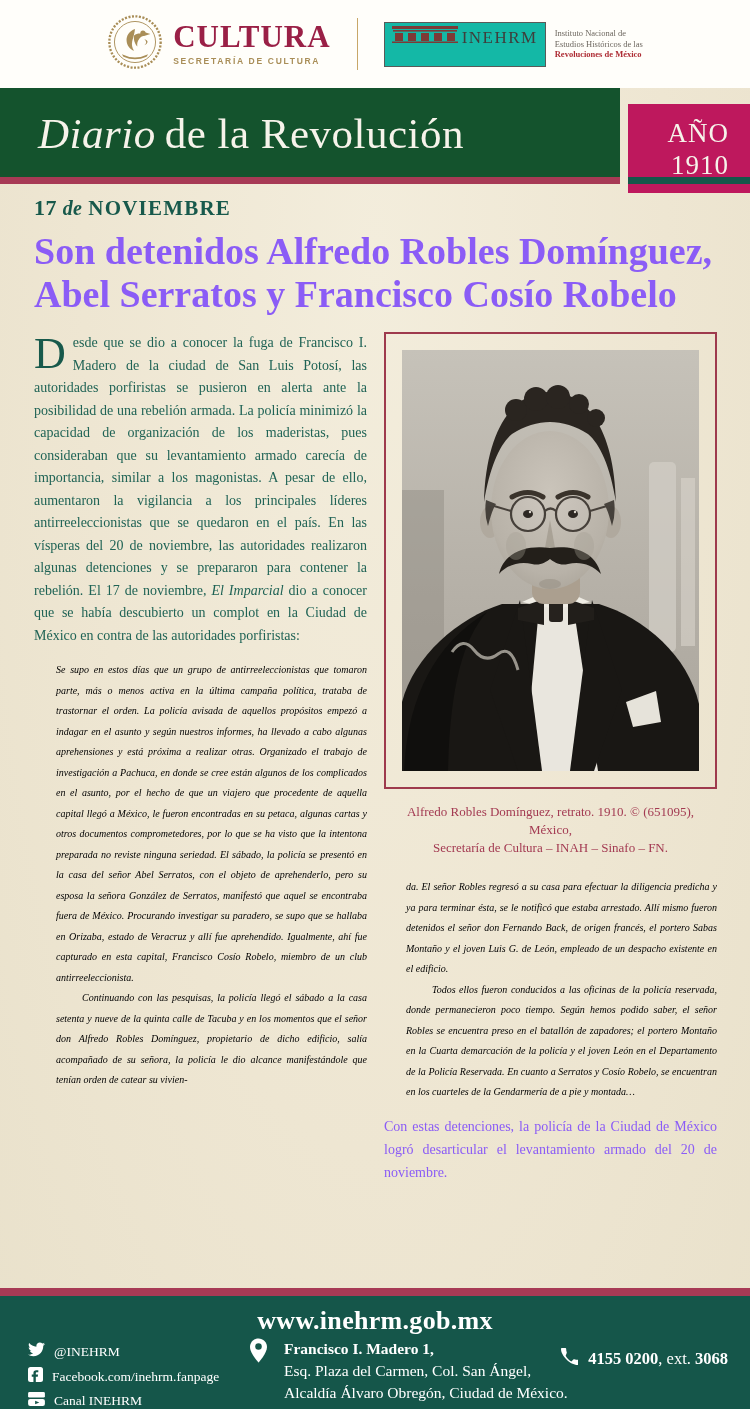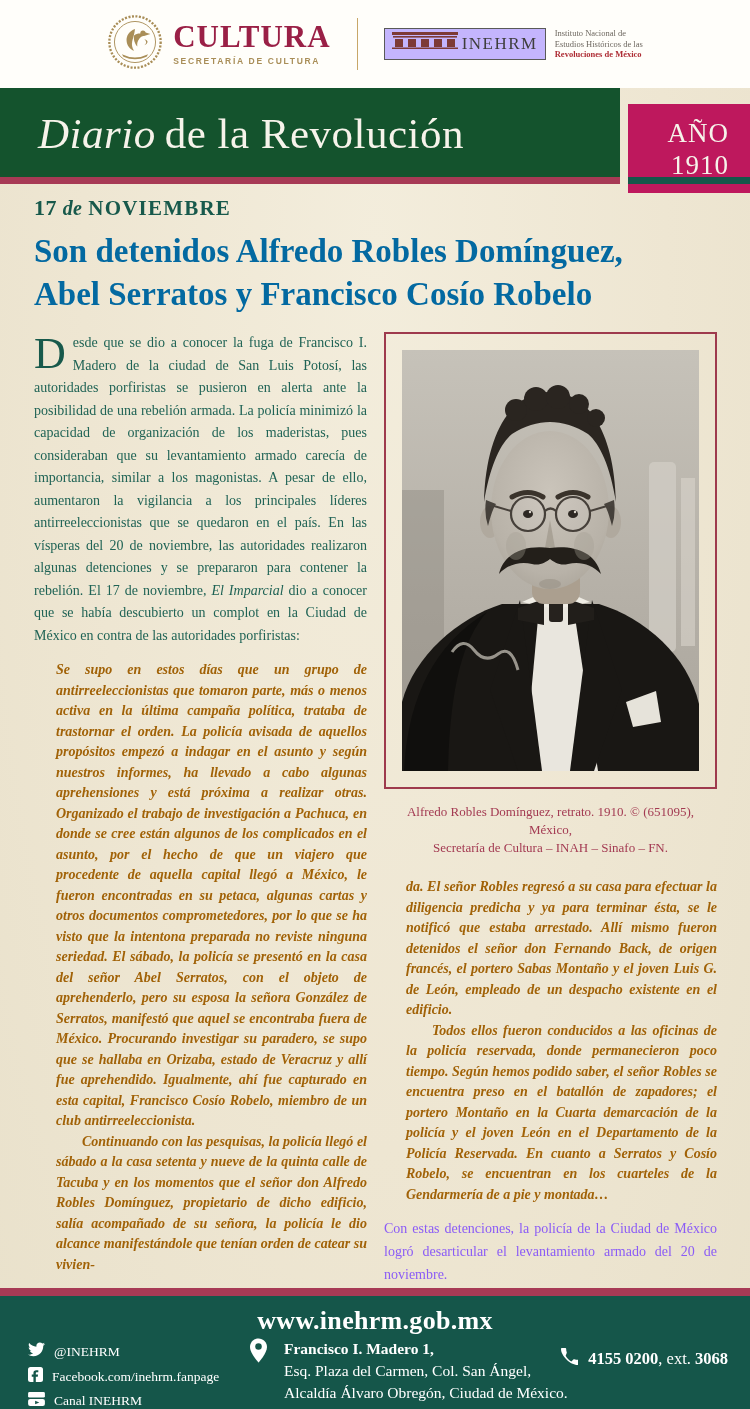--- a/index.html
+++ b/index.html
@@ -21,7 +21,7 @@
   .cultura-sub { color:#a98e58; font-family:"Liberation Sans",sans-serif; font-weight:bold; font-size:8.5px; letter-spacing:1.7px; margin-top:4px; }
   .logo-divider { width:1px; height:52px; background:#c8a768; margin:0 6px; }
   .inehrm-logo { display:flex; align-items:center; gap:9px; }
-  .inehrm-box { border:1.5px solid #5a5a58; padding:3px 7px 6px; text-align:center; background:#c4b5fd; }
+  .inehrm-box { border:1.5px solid #5a5a58; padding:3px 7px 19px; text-align:center; background:#14b8a6; }
   .inehrm-acronym { font-size:17px; color:#3e3e3c; letter-spacing:1.5px; line-height:18px; }
   .inehrm-lines { font-size:8.5px; color:#6d675f; line-height:10.5px; }
   .inehrm-lines .red-line { color:#ae2d35; font-weight:bold; }

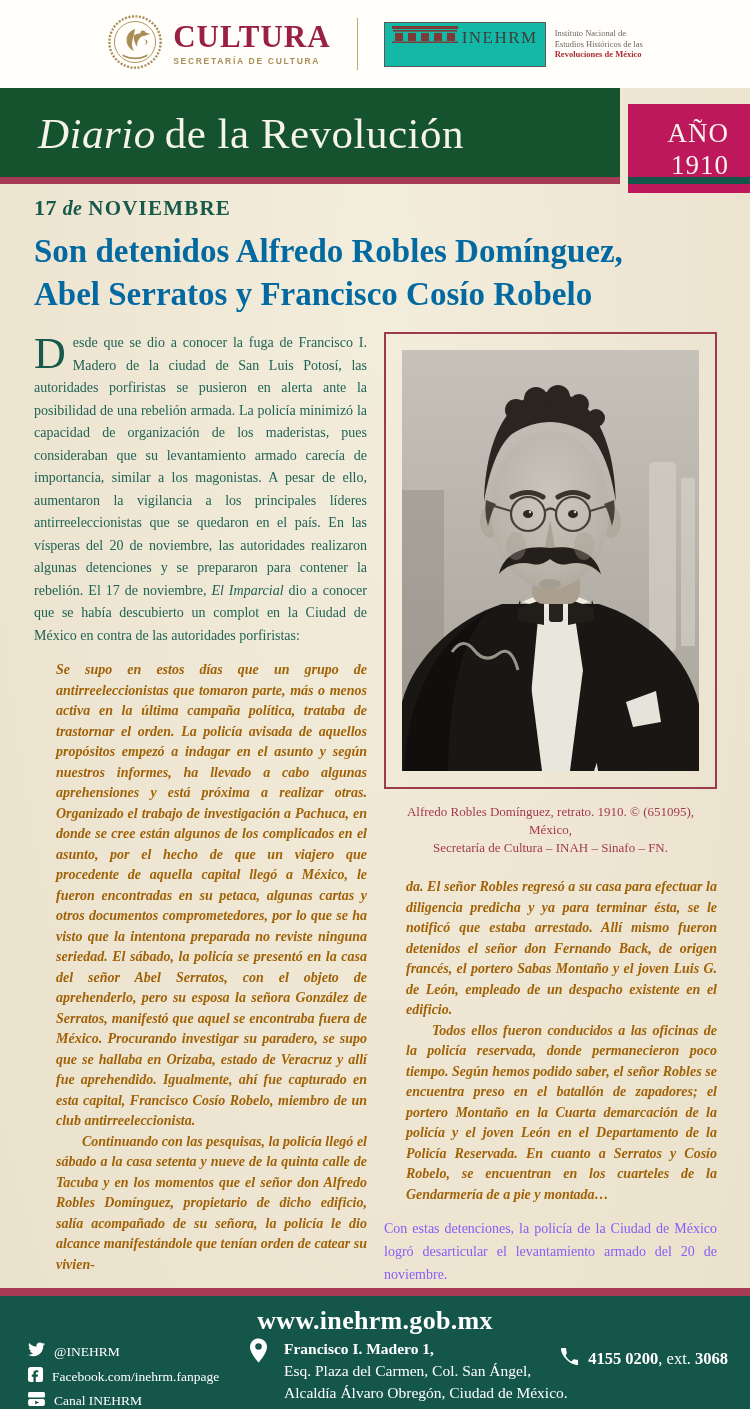--- a/index.html
+++ b/index.html
@@ -48,7 +48,7 @@
   .date-line { color:#17594b; font-weight:bold; font-size:22px; letter-spacing:0.4px; }
   .date-line .de { font-style:italic; font-size:20px; font-weight:bold; }
   .date-line .month { font-size:21px; letter-spacing:1.2px; }
-  .headline { color:#0369a1; font-weight:bold; font-size:33px; line-height:43px; margin:9px 0 0; }
+  .headline { color:#8b5cf6; font-weight:bold; font-size:38px; line-height:43px; margin:9px 0 0; }
   .cols { display:flex; gap:17px; margin-top:16px; }
   .col-left  { width:333px; }
   .col-right { width:333px; }

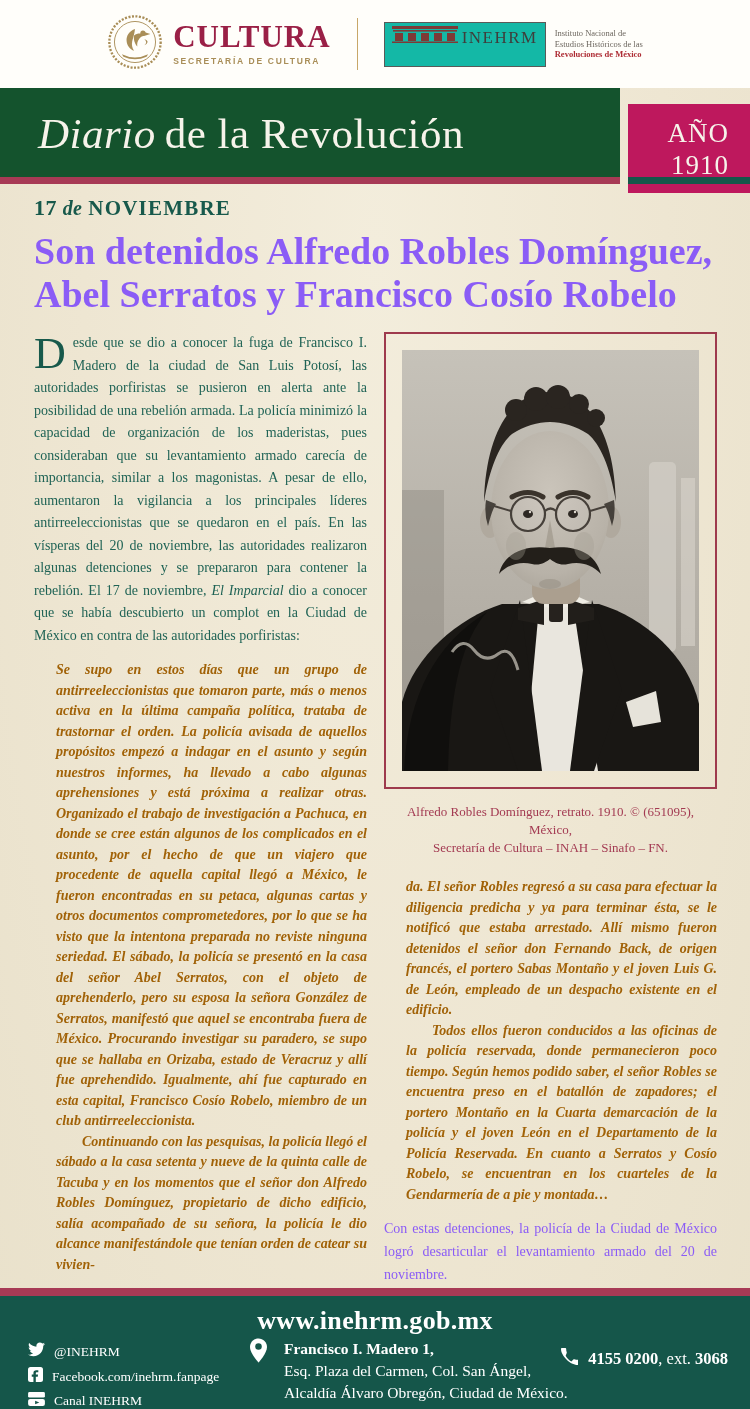--- a/index.html
+++ b/index.html
@@ -55,8 +55,8 @@
 
   .body-par { color:#1f6355; font-size:14px; line-height:22.5px; text-align:justify; margin:0; }
   .dropcap { float:left; font-size:44px; line-height:37px; padding:3px 7px 0 0; color:#17594b; }
-  .quote { font-style:italic; color:#a16207; font-size:14px; line-height:20.5px;
-           text-align:justify; margin:13px 0 0 22px;font-weight:bold; }
+  .quote { font-style:italic; color:#000000; font-size:10px; line-height:20.5px;
+           text-align:justify; margin:13px 0 0 22px; }
   .quote.cont { margin-top:0; text-indent:26px; }
   .col-right .quote.first { margin-top:20px; margin-left:22px; }
   .closing { color:#8b5cf6; font-size:14px; line-height:23px; text-align:justify; margin:12px 0 0; }

